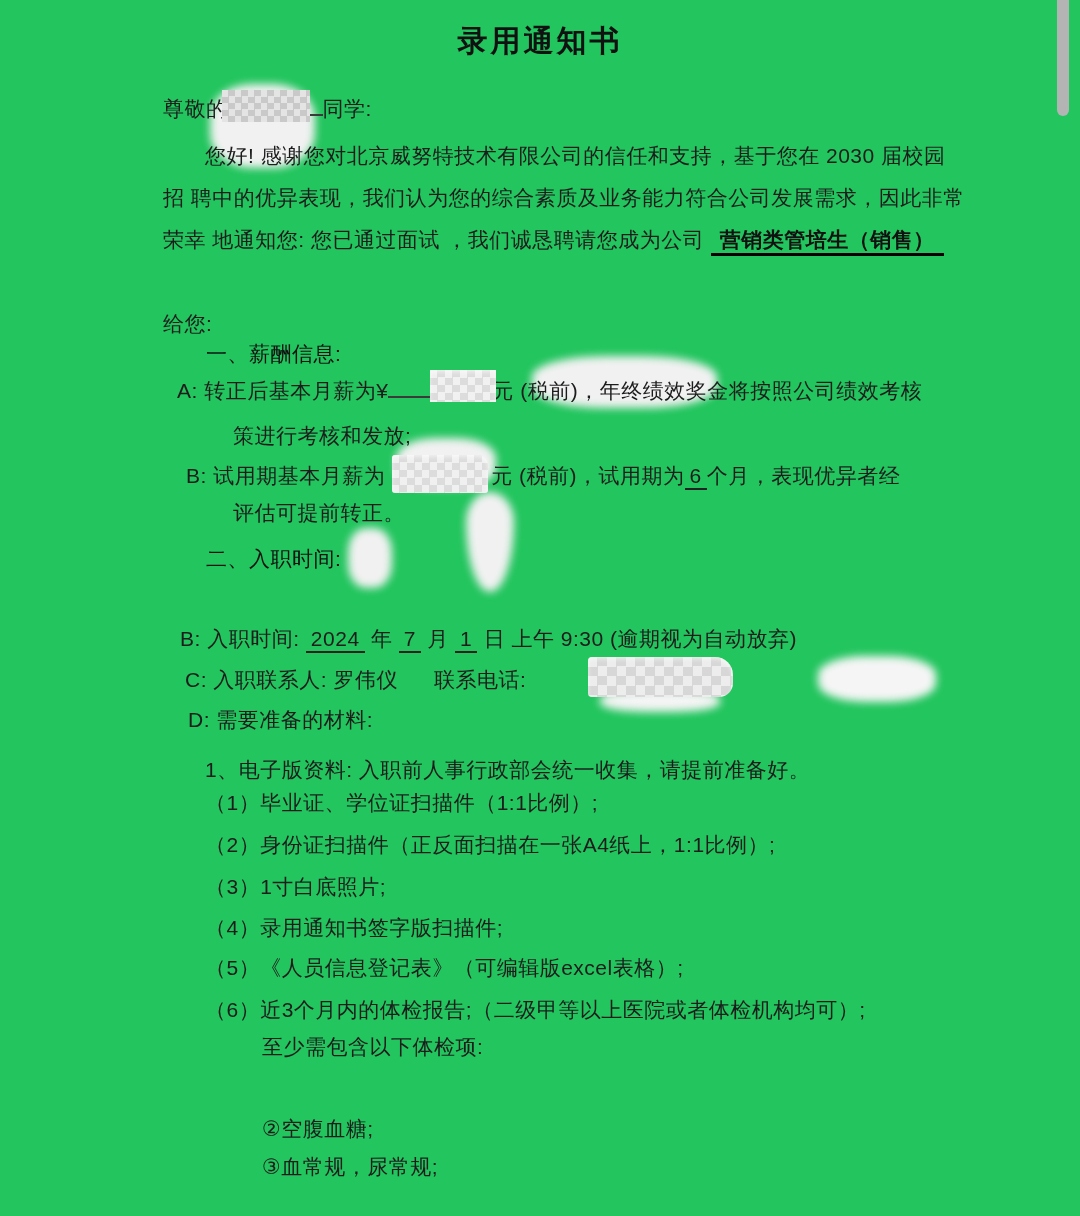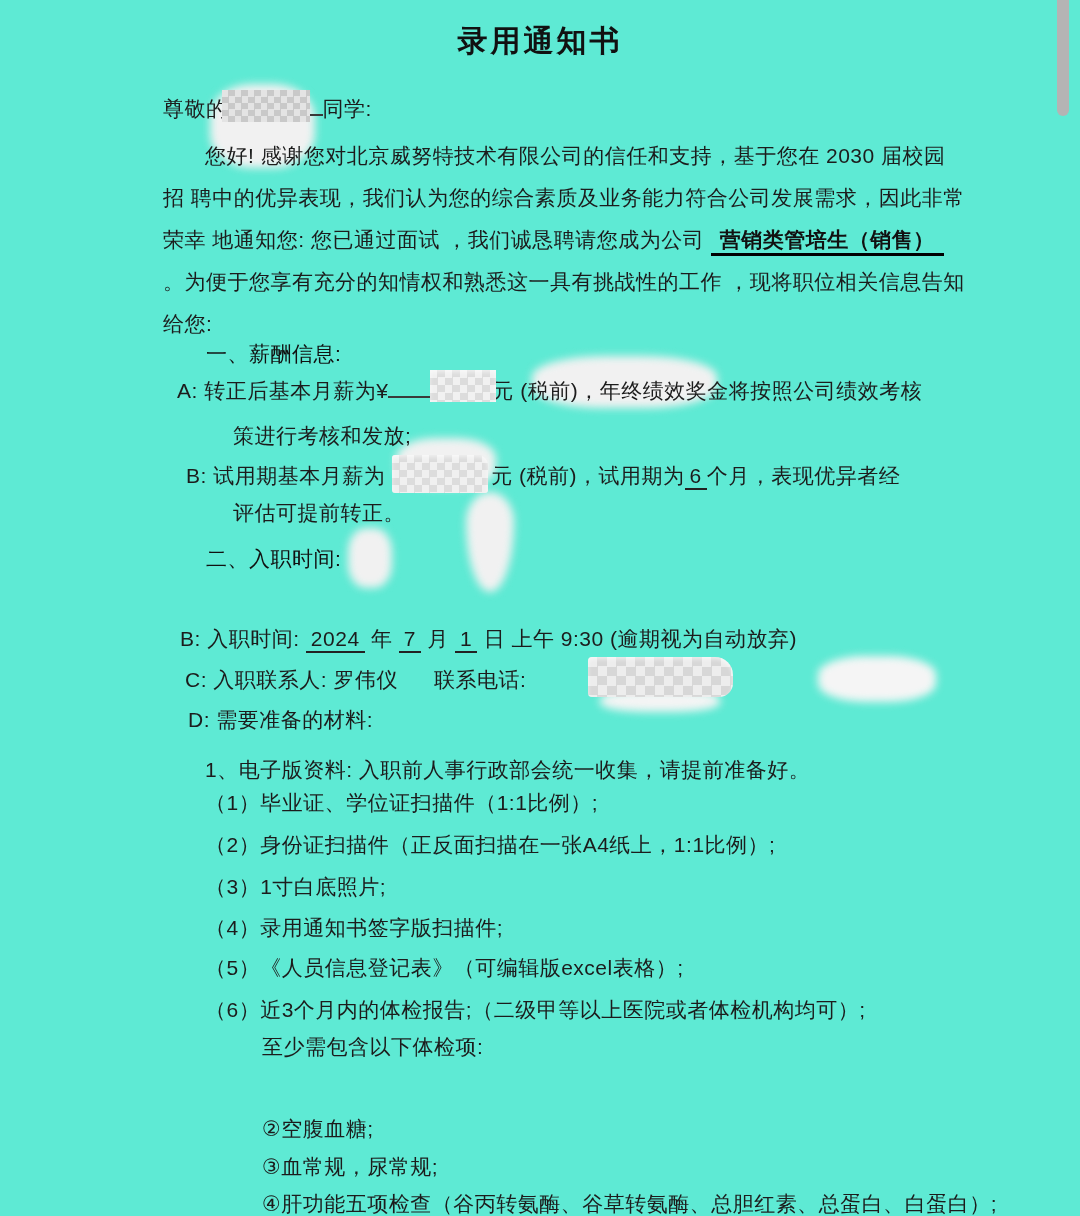--- a/index.html
+++ b/index.html
@@ -6,7 +6,7 @@
   .page{
     position:relative;
     width:1080px;height:1216px;
-    background:#5eead4;
+    background:#22c55e;
     overflow:hidden;
     font-family:"Liberation Sans","DejaVu Sans",sans-serif;
     color:#1c1c1c;

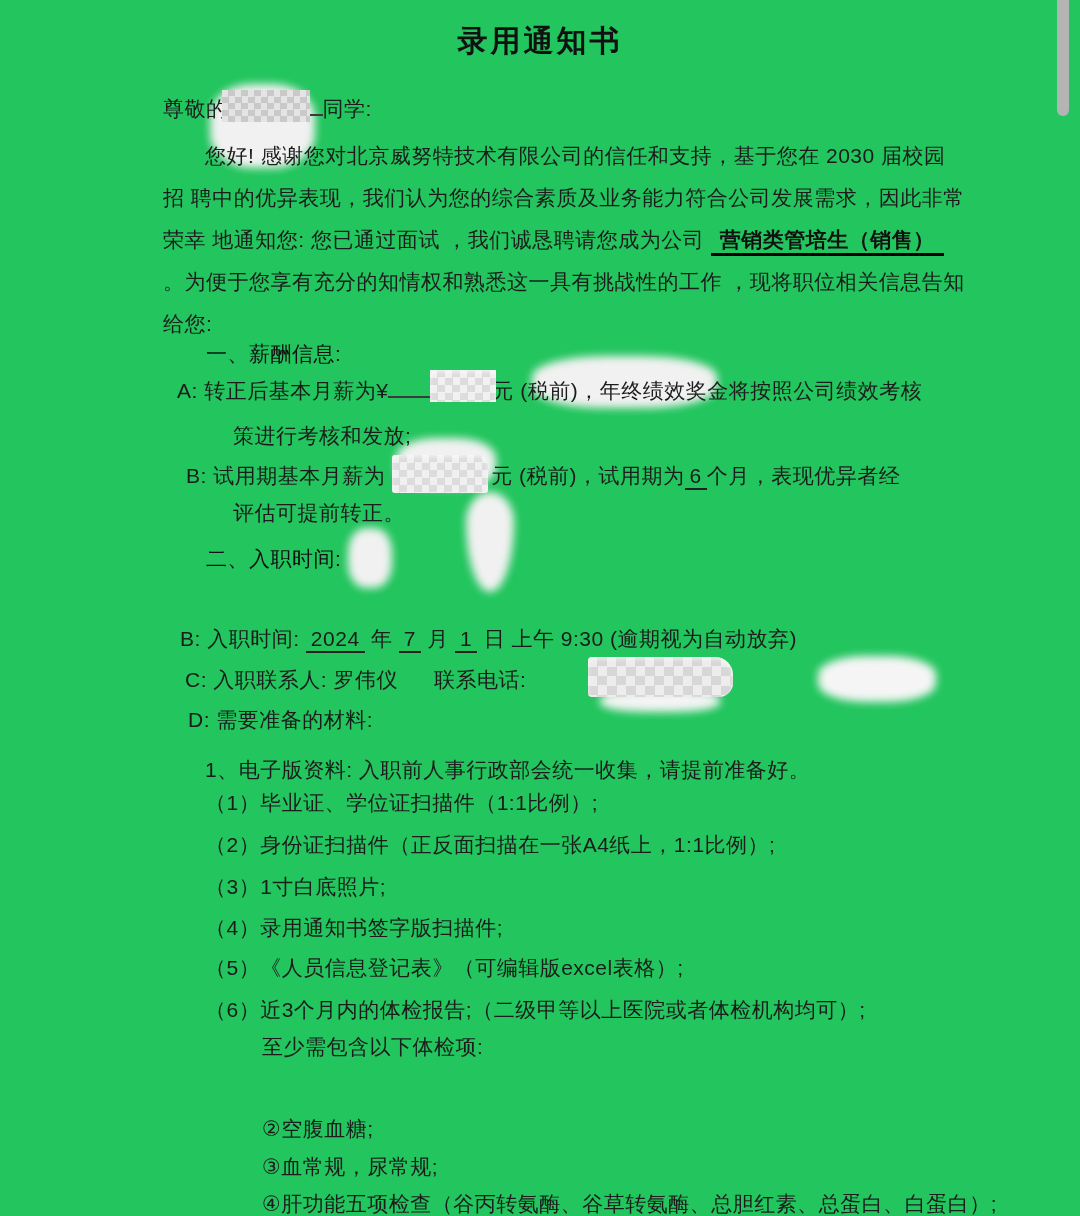--- a/index.html
+++ b/index.html
@@ -93,7 +93,6 @@
     <span>荣幸 地通知您: 您已通过面试 ，我们诚恳聘请您成为公司</span>
     <span class="pos-u">营销类管培生（销售）</span>
   </div>
-  <div class="ln" style="left:163px;top:269px;">。为便于您享有充分的知情权和熟悉这一具有挑战性的工作 ，现将职位相关信息告知</div>
   <div class="ln" style="left:163px;top:311px;">给您:</div>
 
   <div class="ln sec" style="left:206px;top:341px;">一、薪酬信息:</div>

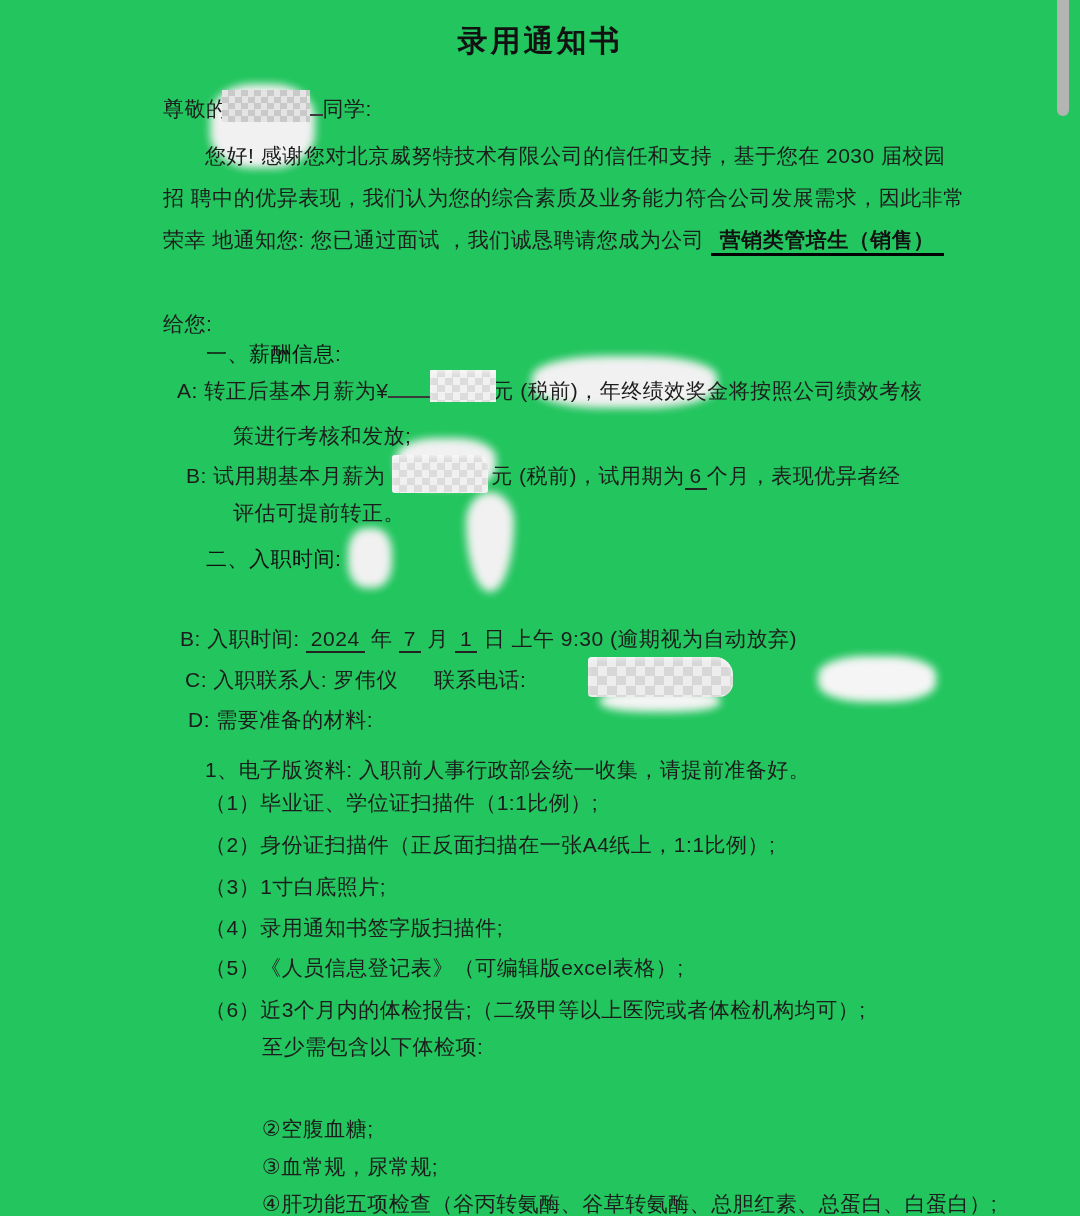--- a/index.html
+++ b/index.html
@@ -132,7 +132,6 @@
   <div class="ln" style="left:262px;top:1034px;">至少需包含以下体检项:</div>
   <div class="ln" style="left:262px;top:1116px;">②空腹血糖;</div>
   <div class="ln" style="left:262px;top:1154px;">③血常规，尿常规;</div>
-  <div class="ln" style="left:262px;top:1191px;">④肝功能五项检查（谷丙转氨酶、谷草转氨酶、总胆红素、总蛋白、白蛋白）;</div>
 
   <div class="scroll-thumb"></div>
 

